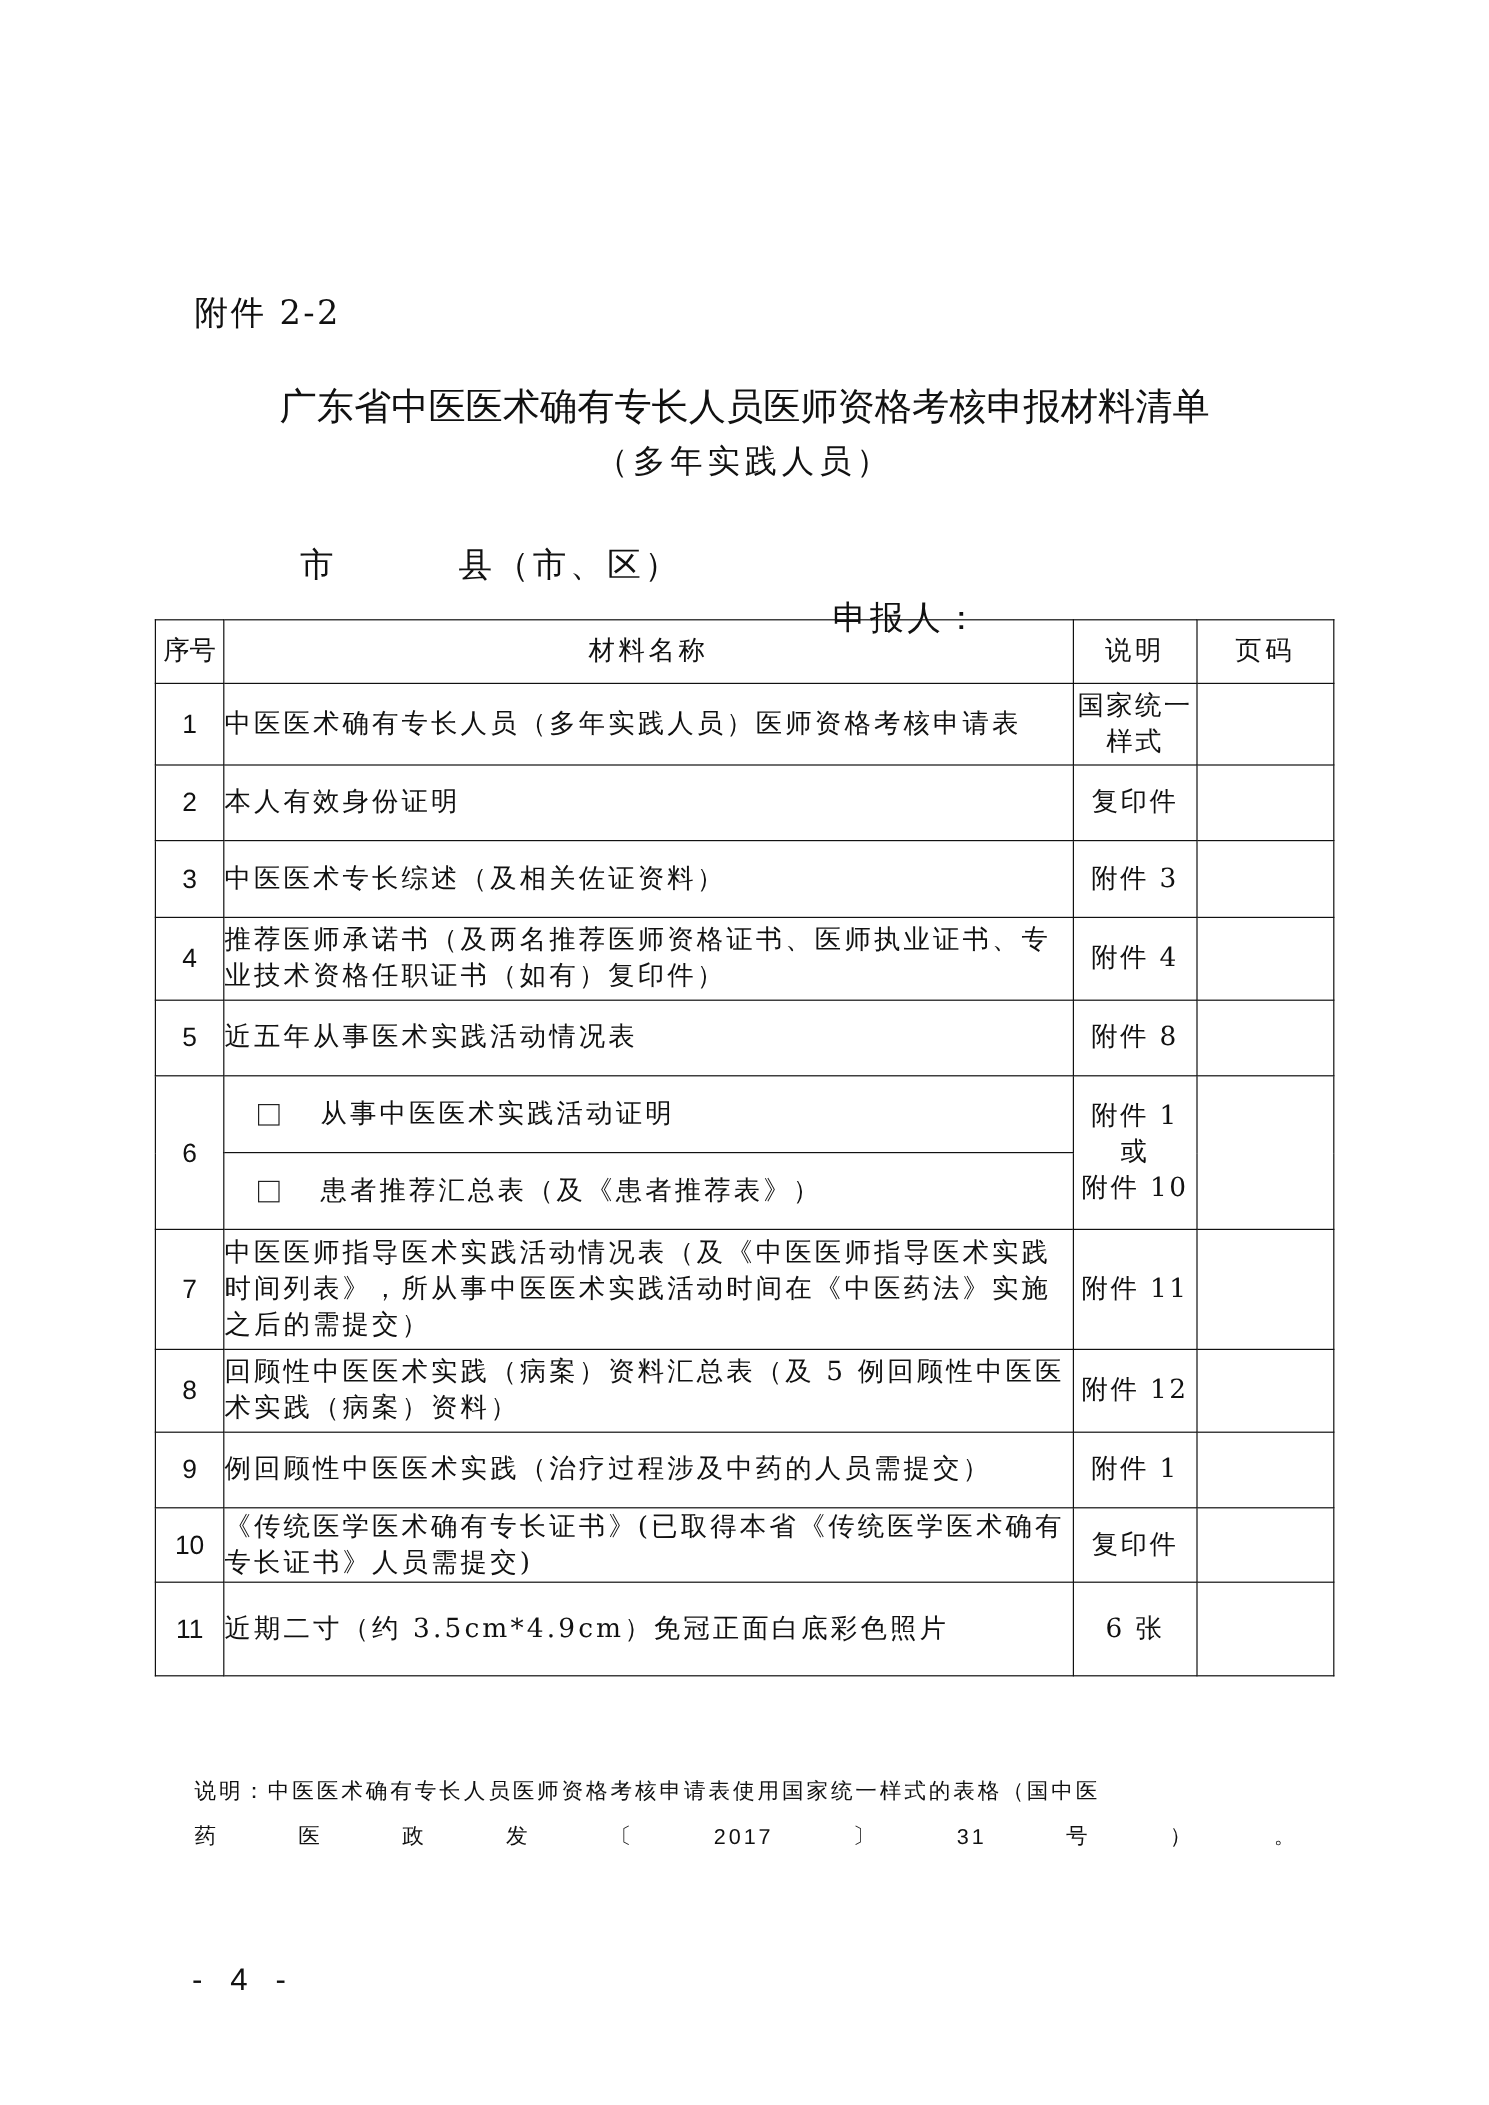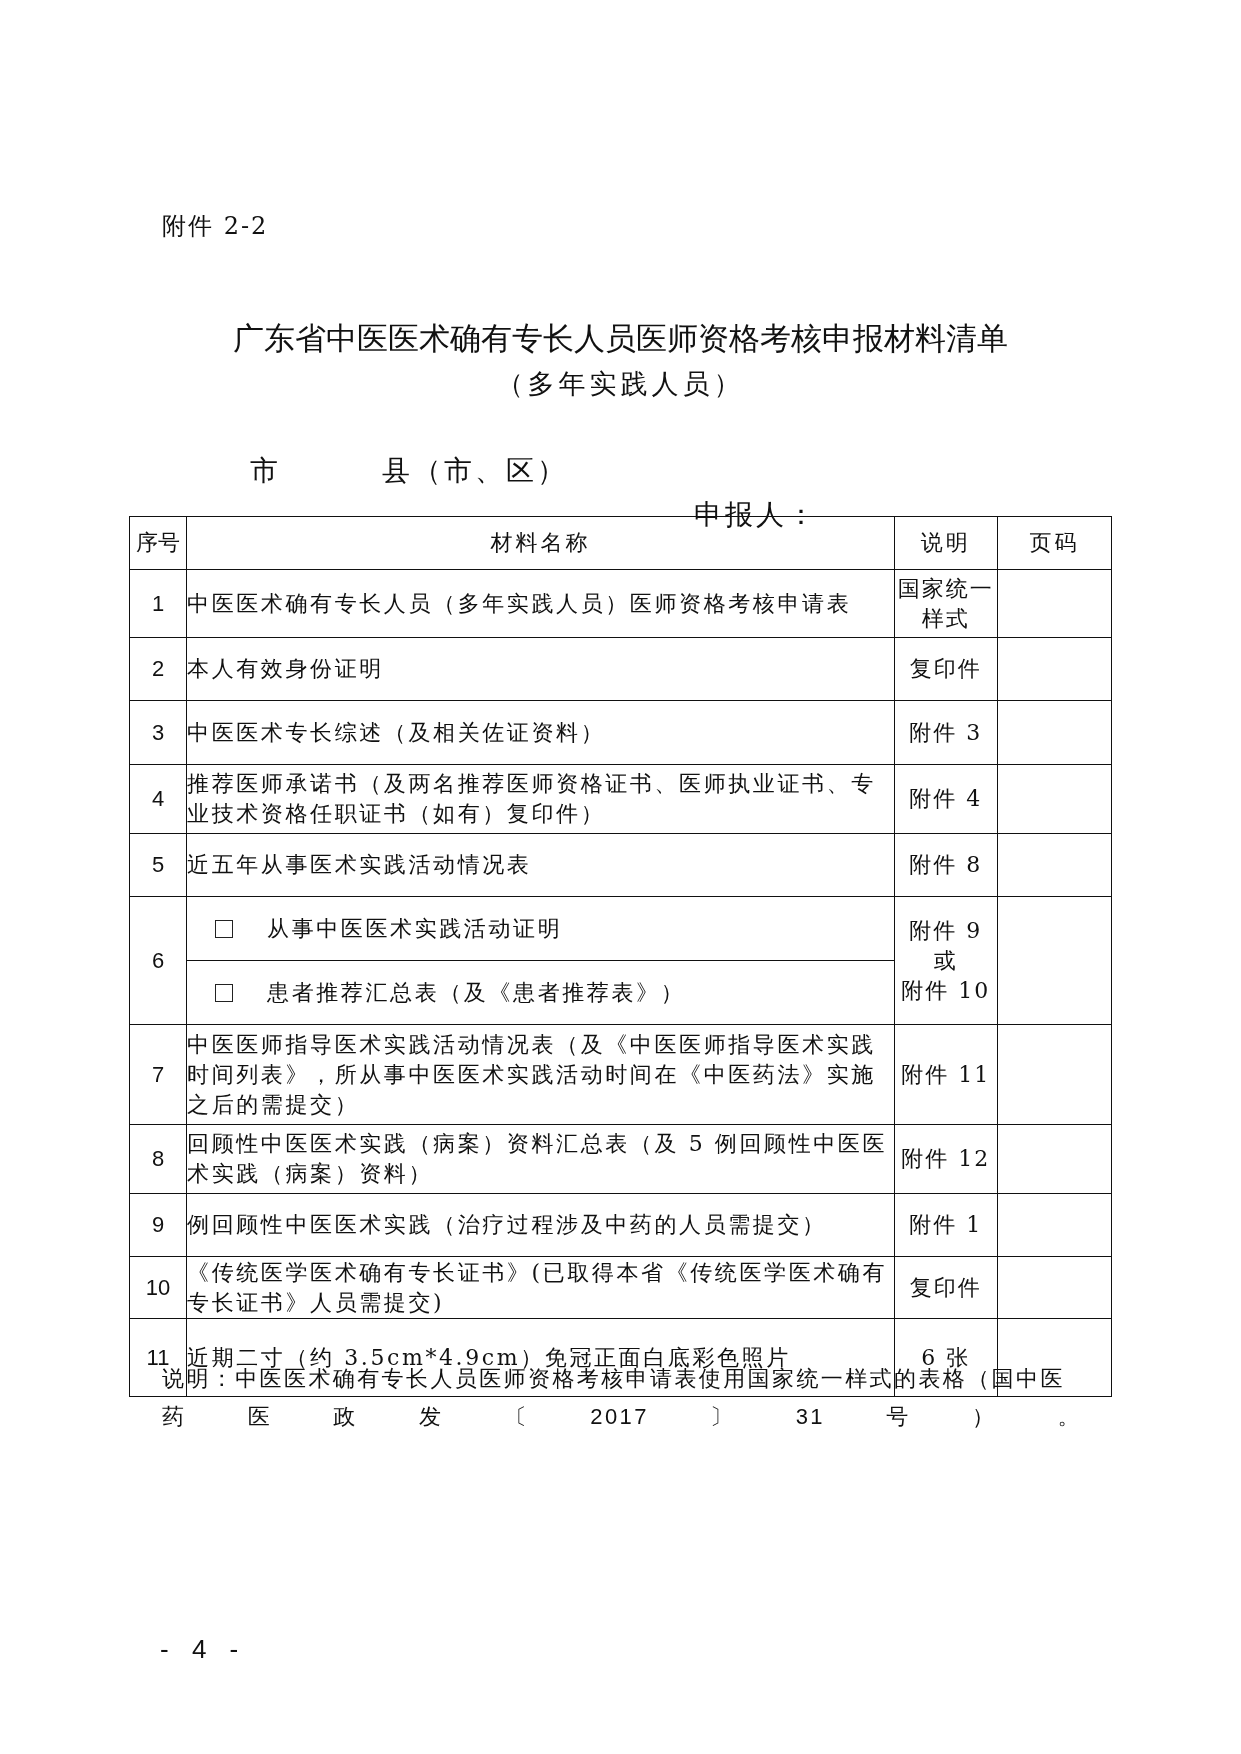--- a/index.html
+++ b/index.html
@@ -9,8 +9,8 @@
     color: #111111;
   }
   .attach-label {
-    position: absolute; left: 162px; top: 210px;
-    font-size: 24px; letter-spacing: 2px;
+    position: absolute; left: 162px; top: 242px;
+    font-size: 28px; letter-spacing: 2px;
   }
   .title {
     position: absolute; left: 0; width: 1241px; top: 318px;

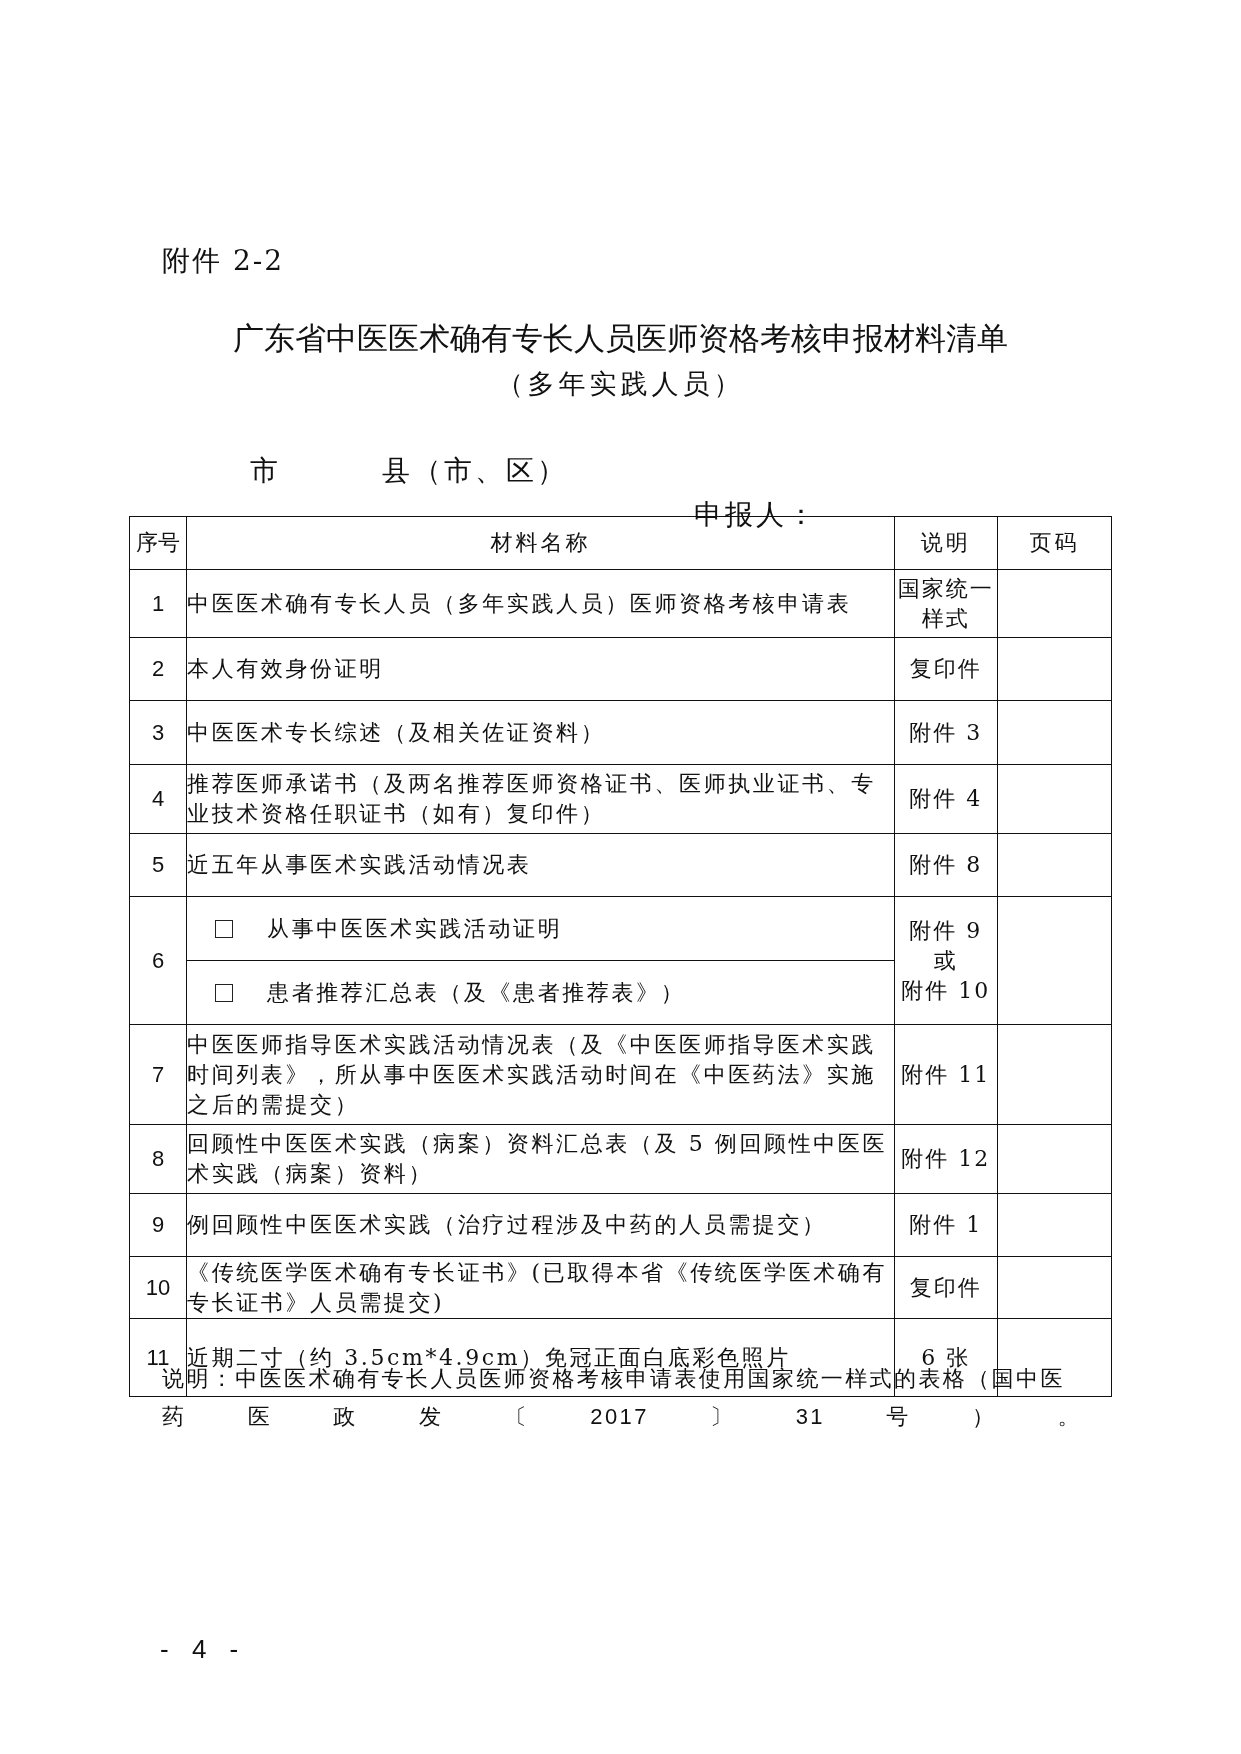--- a/index.html
+++ b/index.html
@@ -135,7 +135,7 @@
         </div>
       </td>
       <td class="note" rowspan="2">
-        <div>附件 9 或</div>
+        <div>附件 1 或</div>
         <div>附件 10</div>
       </td>
       <td class="page" rowspan="2"></td>

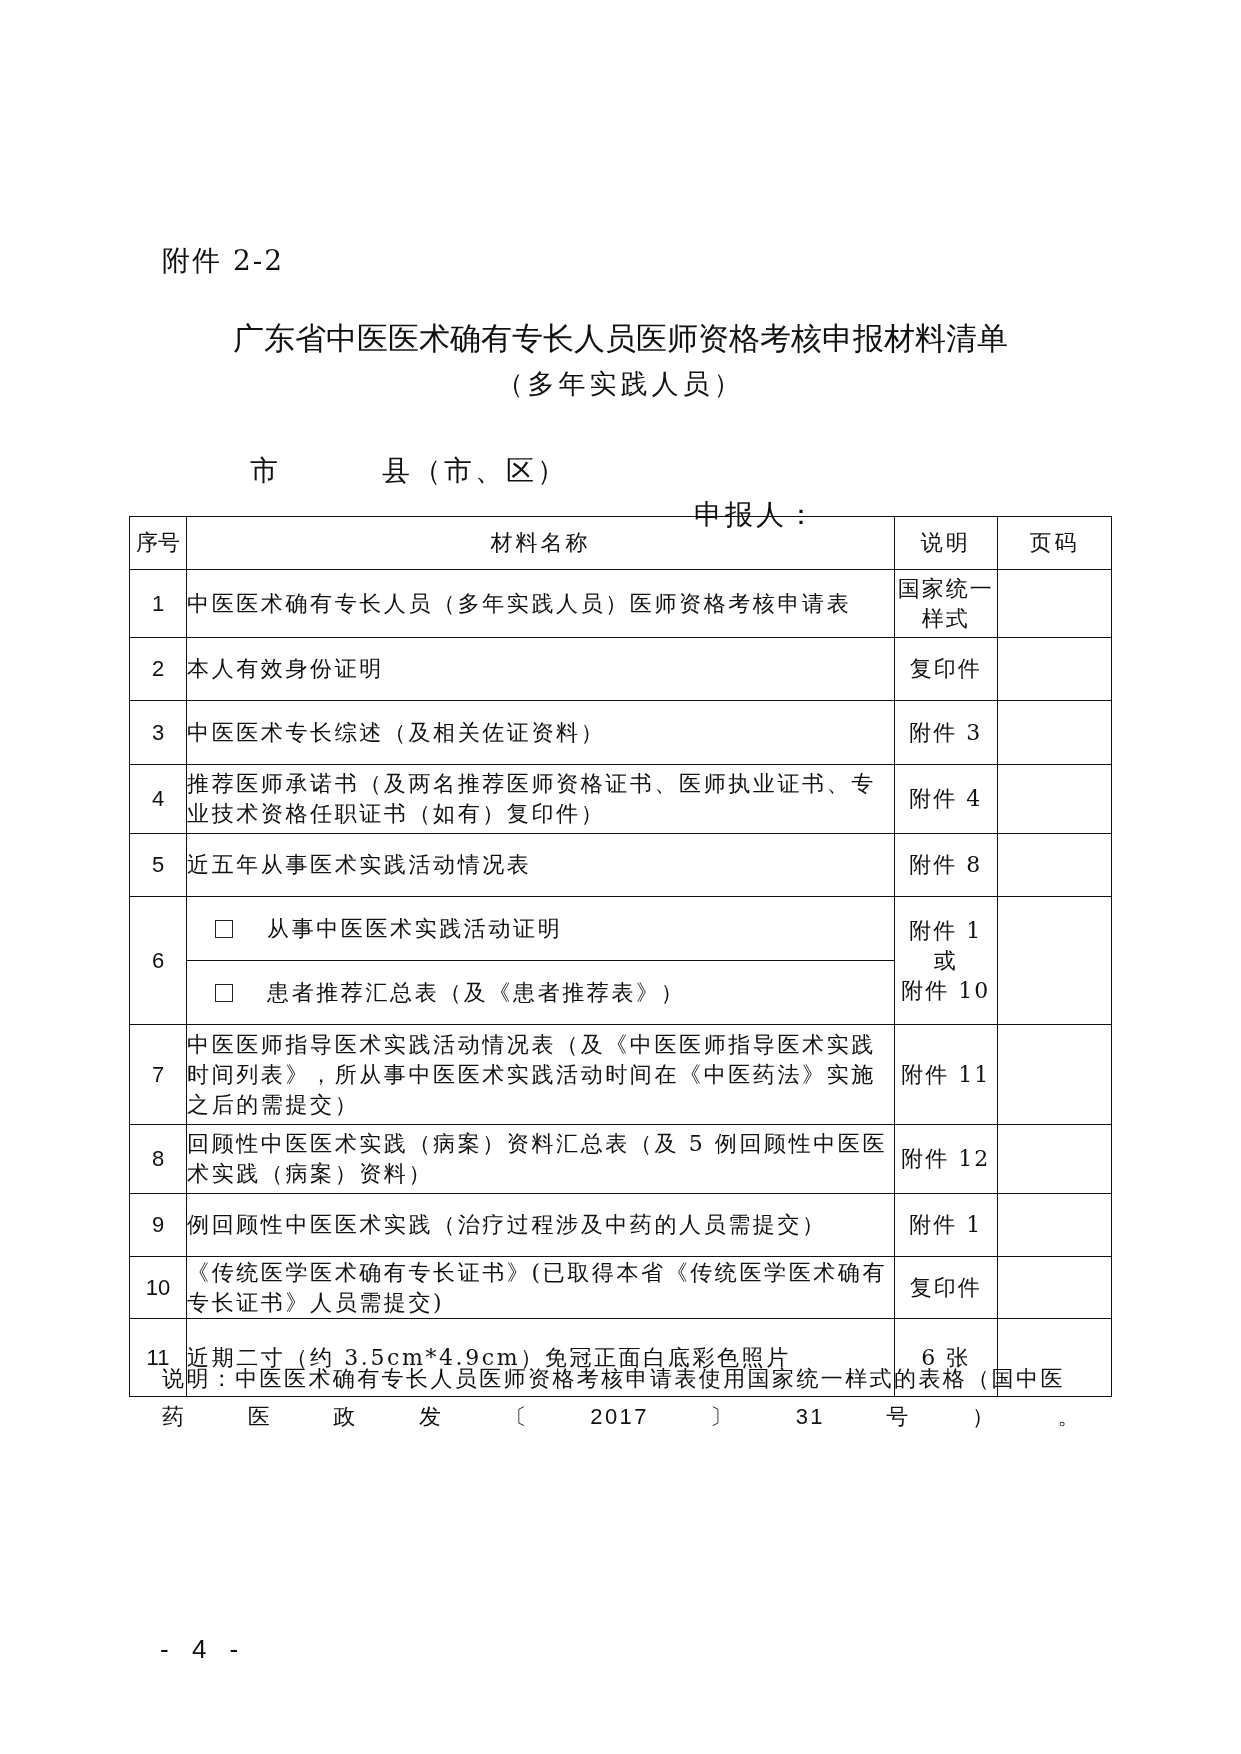--- a/index.html
+++ b/index.html
@@ -56,8 +56,8 @@
     margin-right: 34px; box-sizing: border-box;
   }
   .note-text {
-    position: absolute; left: 162px; top: 1360px; width: 930px;
-    font-size: 22px; line-height: 38px; letter-spacing: 2.4px;
+    position: absolute; left: 162px; top: 1474px; width: 930px;
+    font-size: 18px; line-height: 38px; letter-spacing: 2.4px;
   }
   .note-line2 { display: flex; justify-content: space-between; width: 920px; }
   .page-num {

